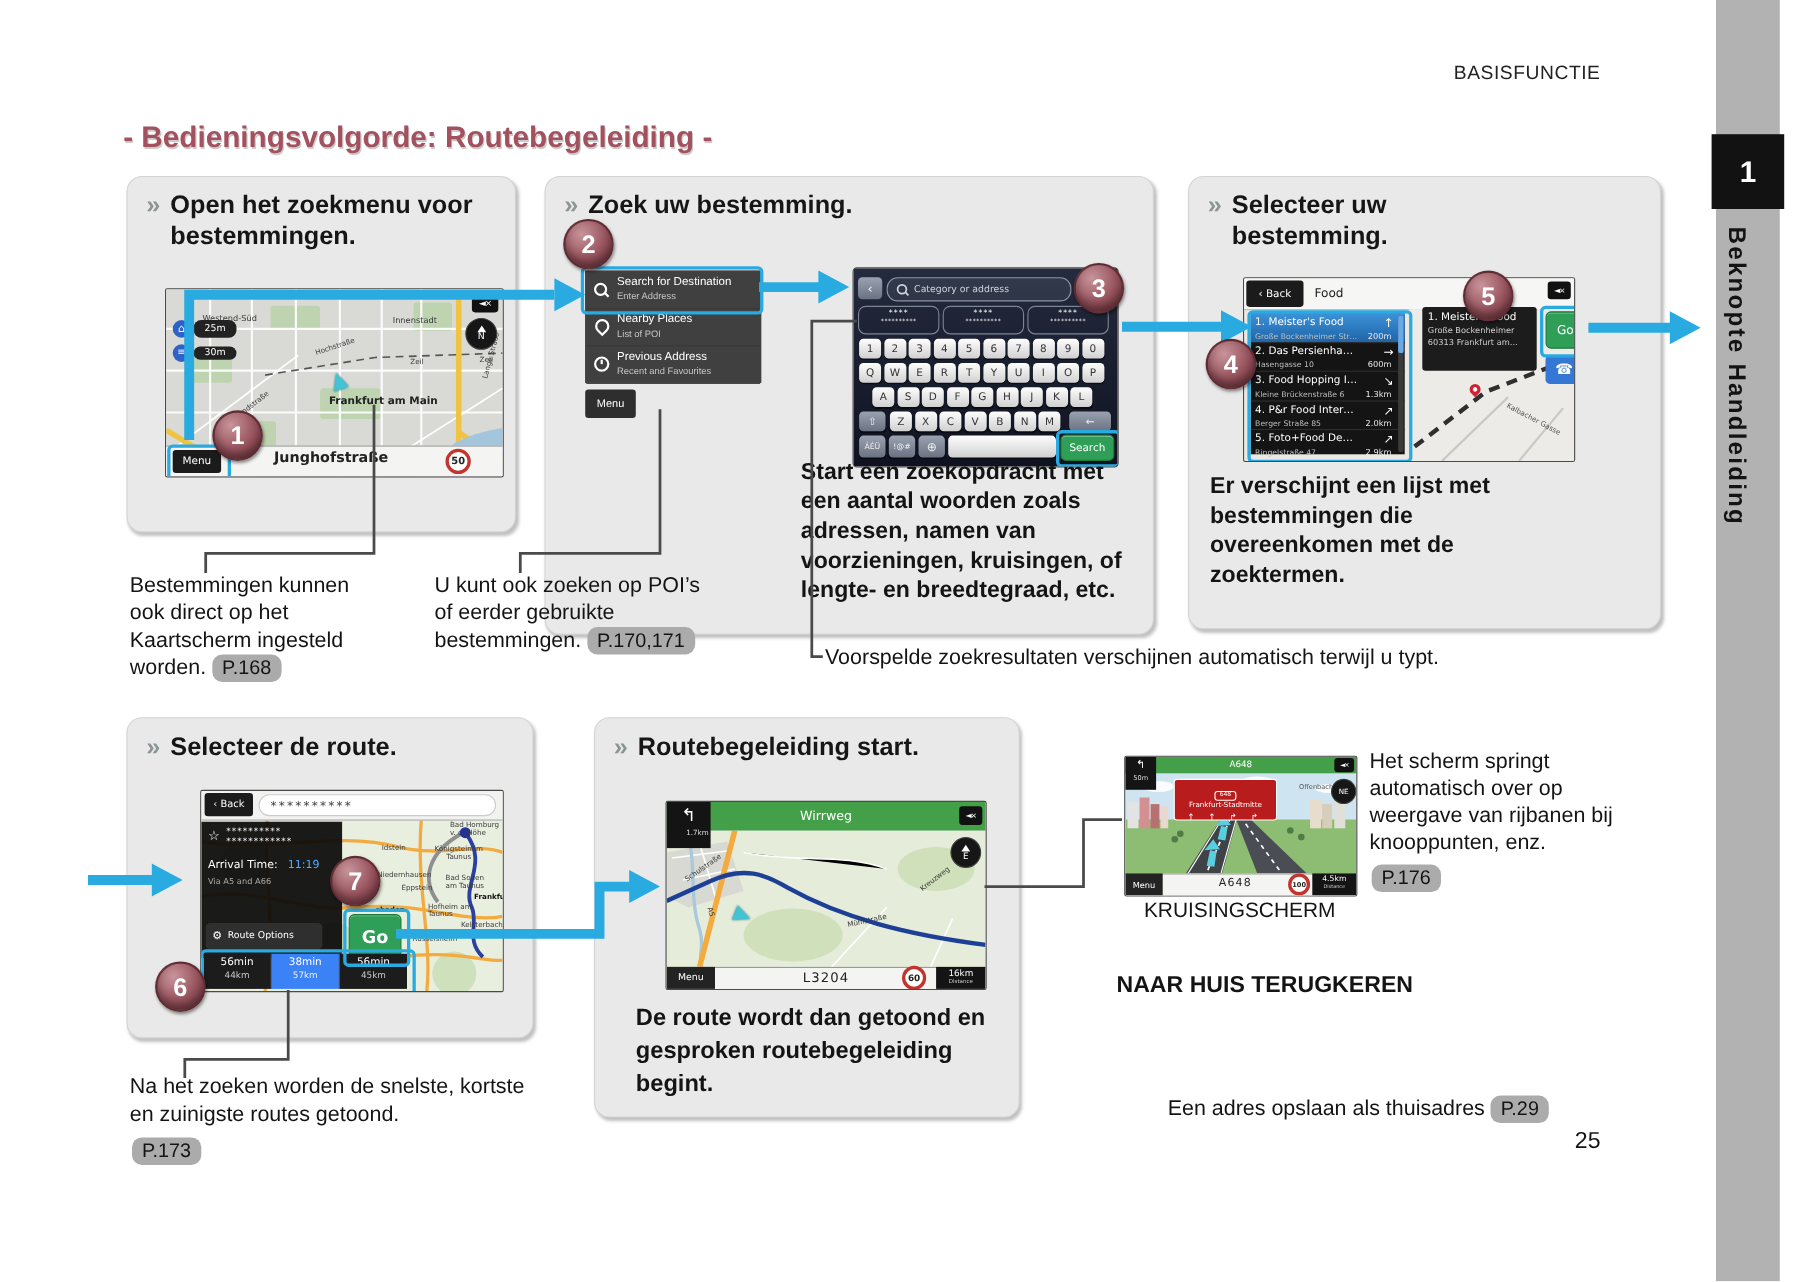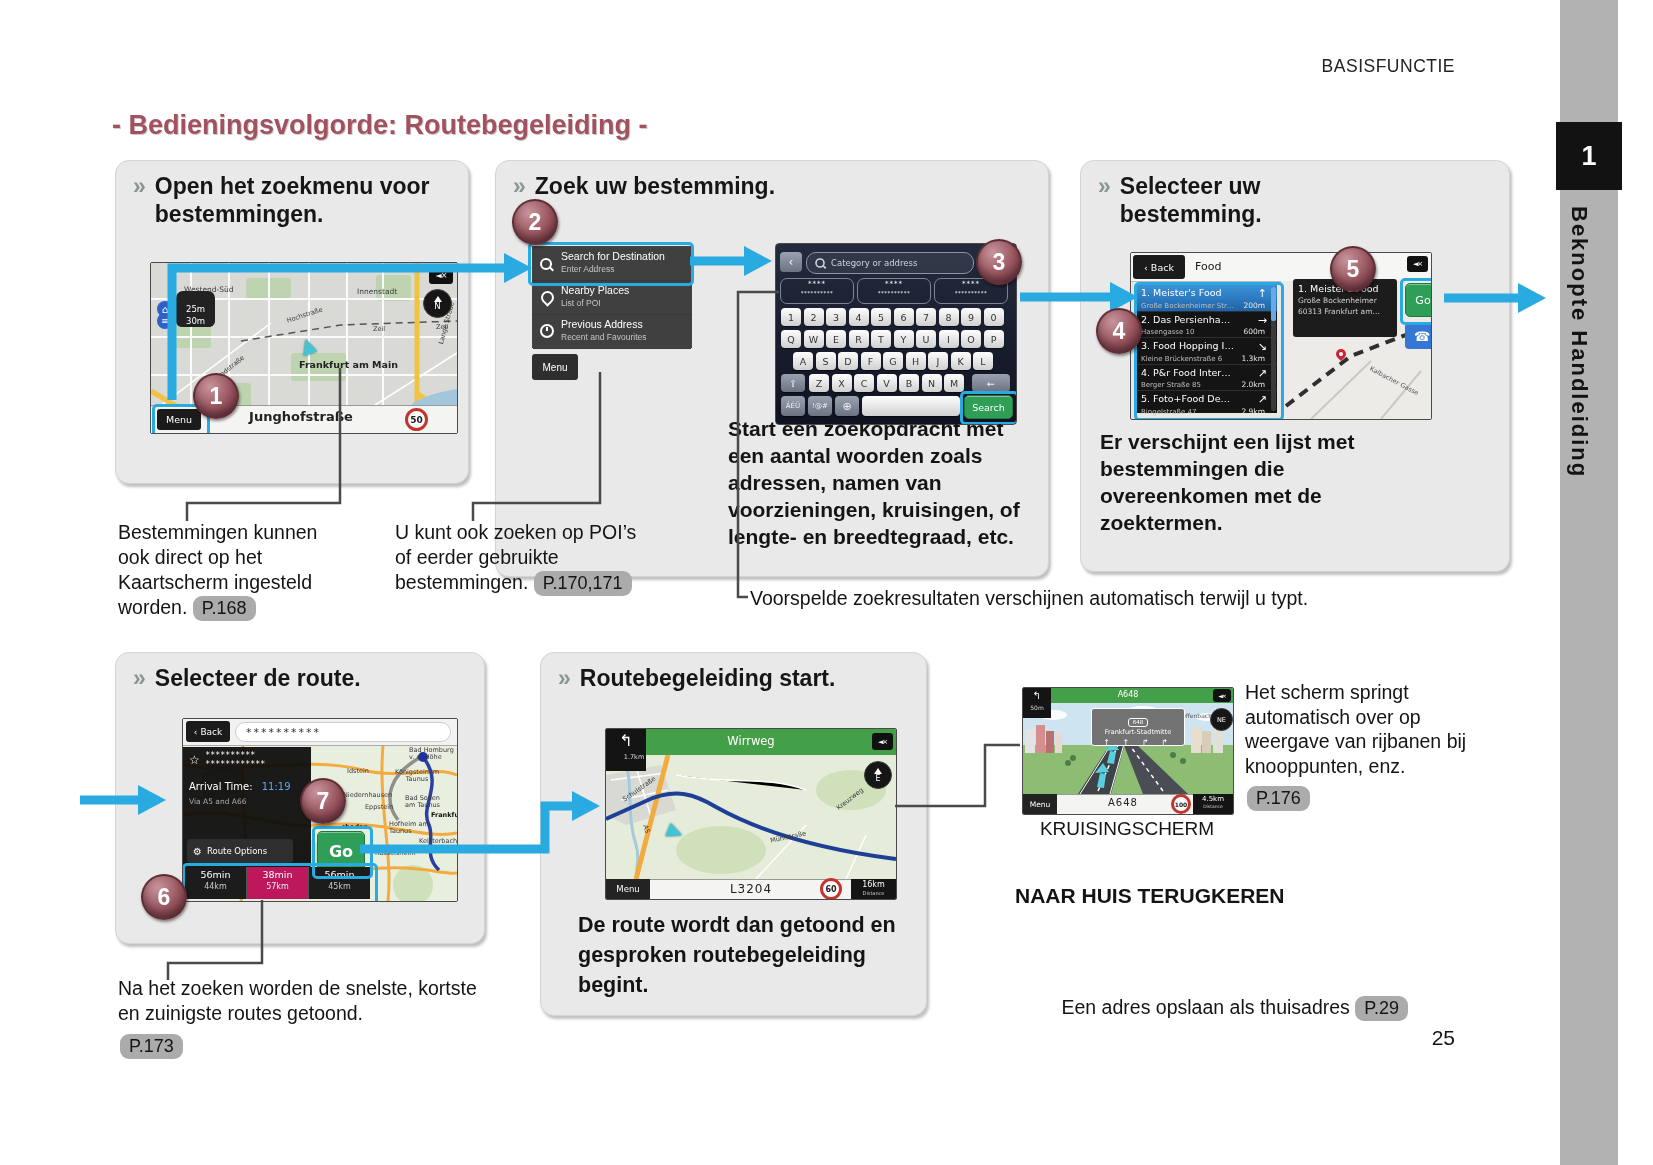--- a/index.html
+++ b/index.html
@@ -125,7 +125,7 @@
     <span class="navlbl" style="left:52px;top:104px;transform:rotate(-38deg);">er Landstraße</span>
     <div class="abs" style="left:6px;top:28px;display:flex;align-items:center;gap:3px;z-index:4;">
       <span style="width:16px;height:16px;background:#2f62c8;border-radius:50%;color:#fff;font-size:10px;display:flex;align-items:center;justify-content:center;">⌂</span>
-      <span style="background:#222;color:#fff;font-size:8.5px;border-radius:7px;padding:13px 10px;">25m</span>
+      <span style="background:#222;color:#fff;font-size:8.5px;border-radius:7px;padding:3px 10px;">25m</span>
     </div>
     <div class="abs" style="left:6px;top:50px;display:flex;align-items:center;gap:3px;z-index:4;">
       <span style="width:16px;height:16px;background:#2f62c8;border-radius:50%;color:#fff;font-size:9px;display:flex;align-items:center;justify-content:center;">≡</span>

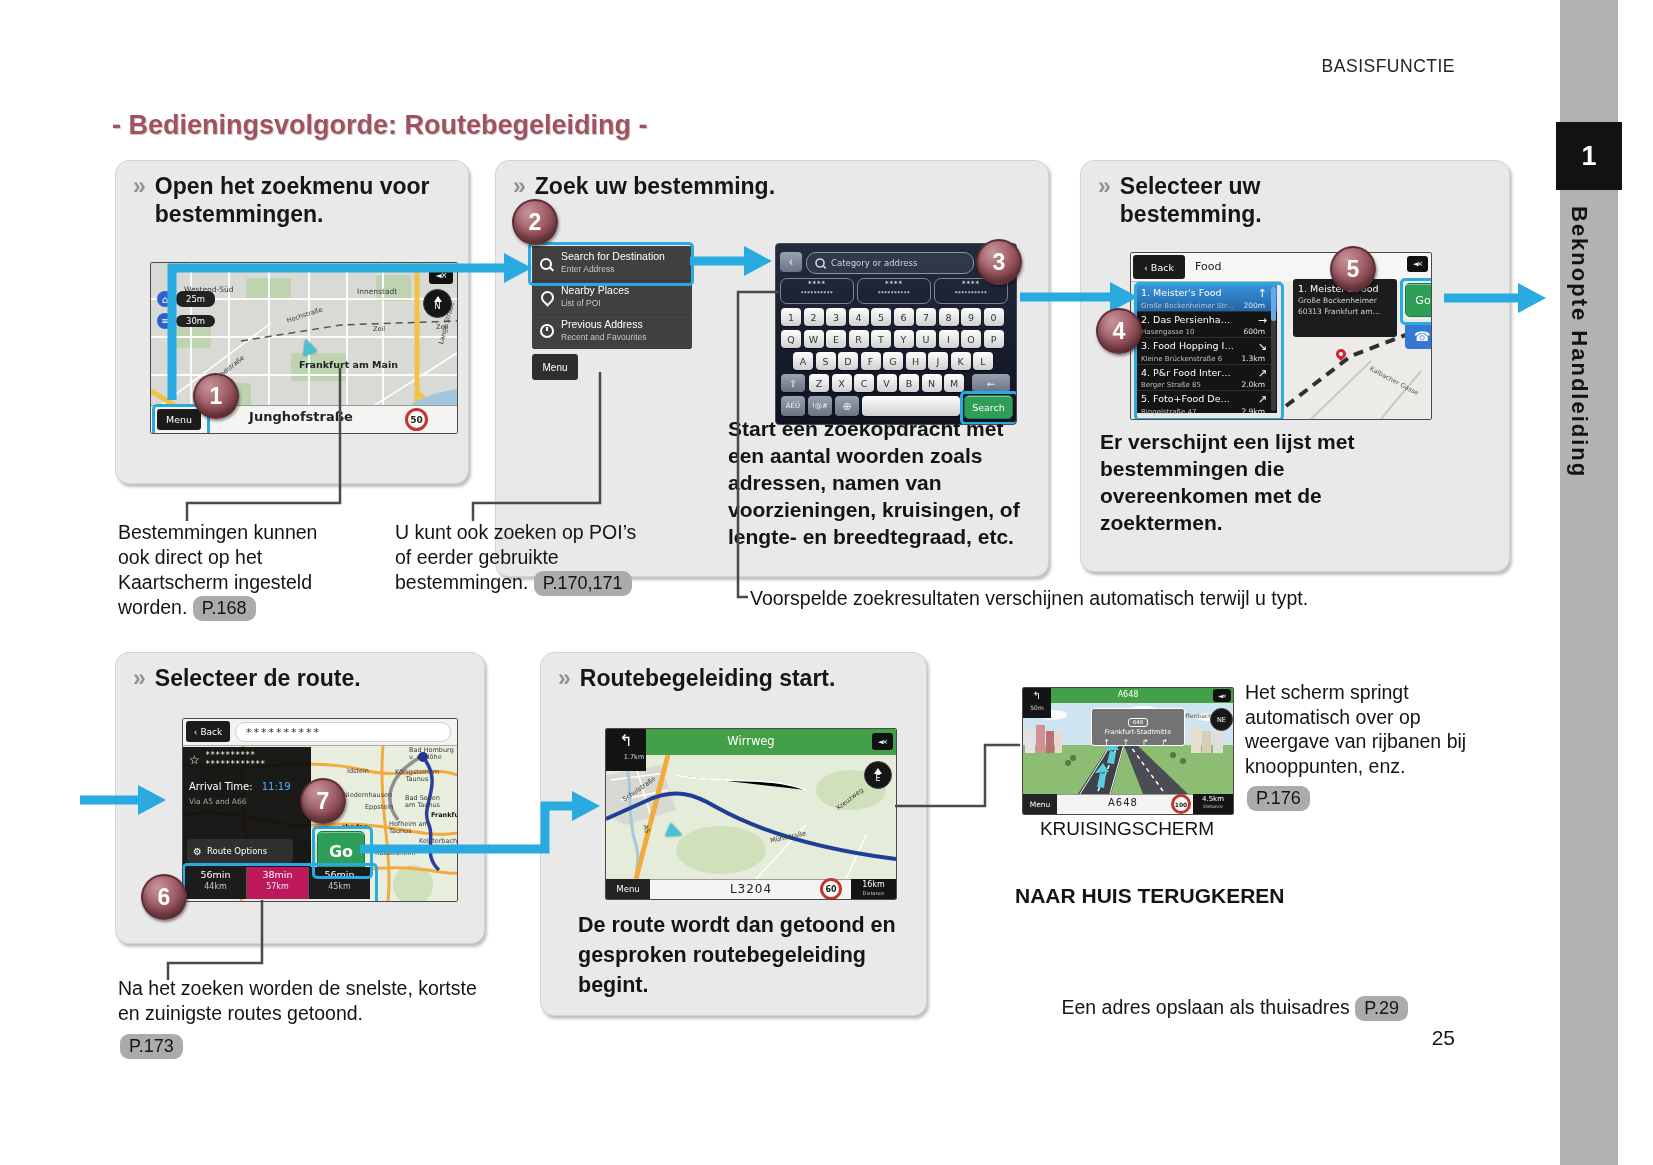--- a/index.html
+++ b/index.html
@@ -550,7 +550,7 @@
     <div class="compass" style="left:187px;top:20px;width:21px;height:21px;">
       <span style="font-size:6.5px;line-height:8px;">NE</span>
     </div>
-    <div class="abs" style="left:68px;top:20px;width:92px;height:36px;background:#737373;border:1px solid #fff;border-radius:3px;color:#fff;text-align:center;z-index:5;">
+    <div class="abs" style="left:44px;top:20px;width:92px;height:36px;background:#b91c1c;border:1px solid #fff;border-radius:3px;color:#fff;text-align:center;z-index:5;">
       <div style="display:inline-block;font-size:5.5px;border:1px solid #fff;border-radius:3px;padding:0 4px;margin-top:2px;line-height:7px;">648</div>
       <div style="font-size:6.5px;line-height:9px;">Frankfurt-Stadtmitte</div>
       <div style="font-size:8px;letter-spacing:5px;line-height:11px;">↑ ↑ ↱ ↱</div>

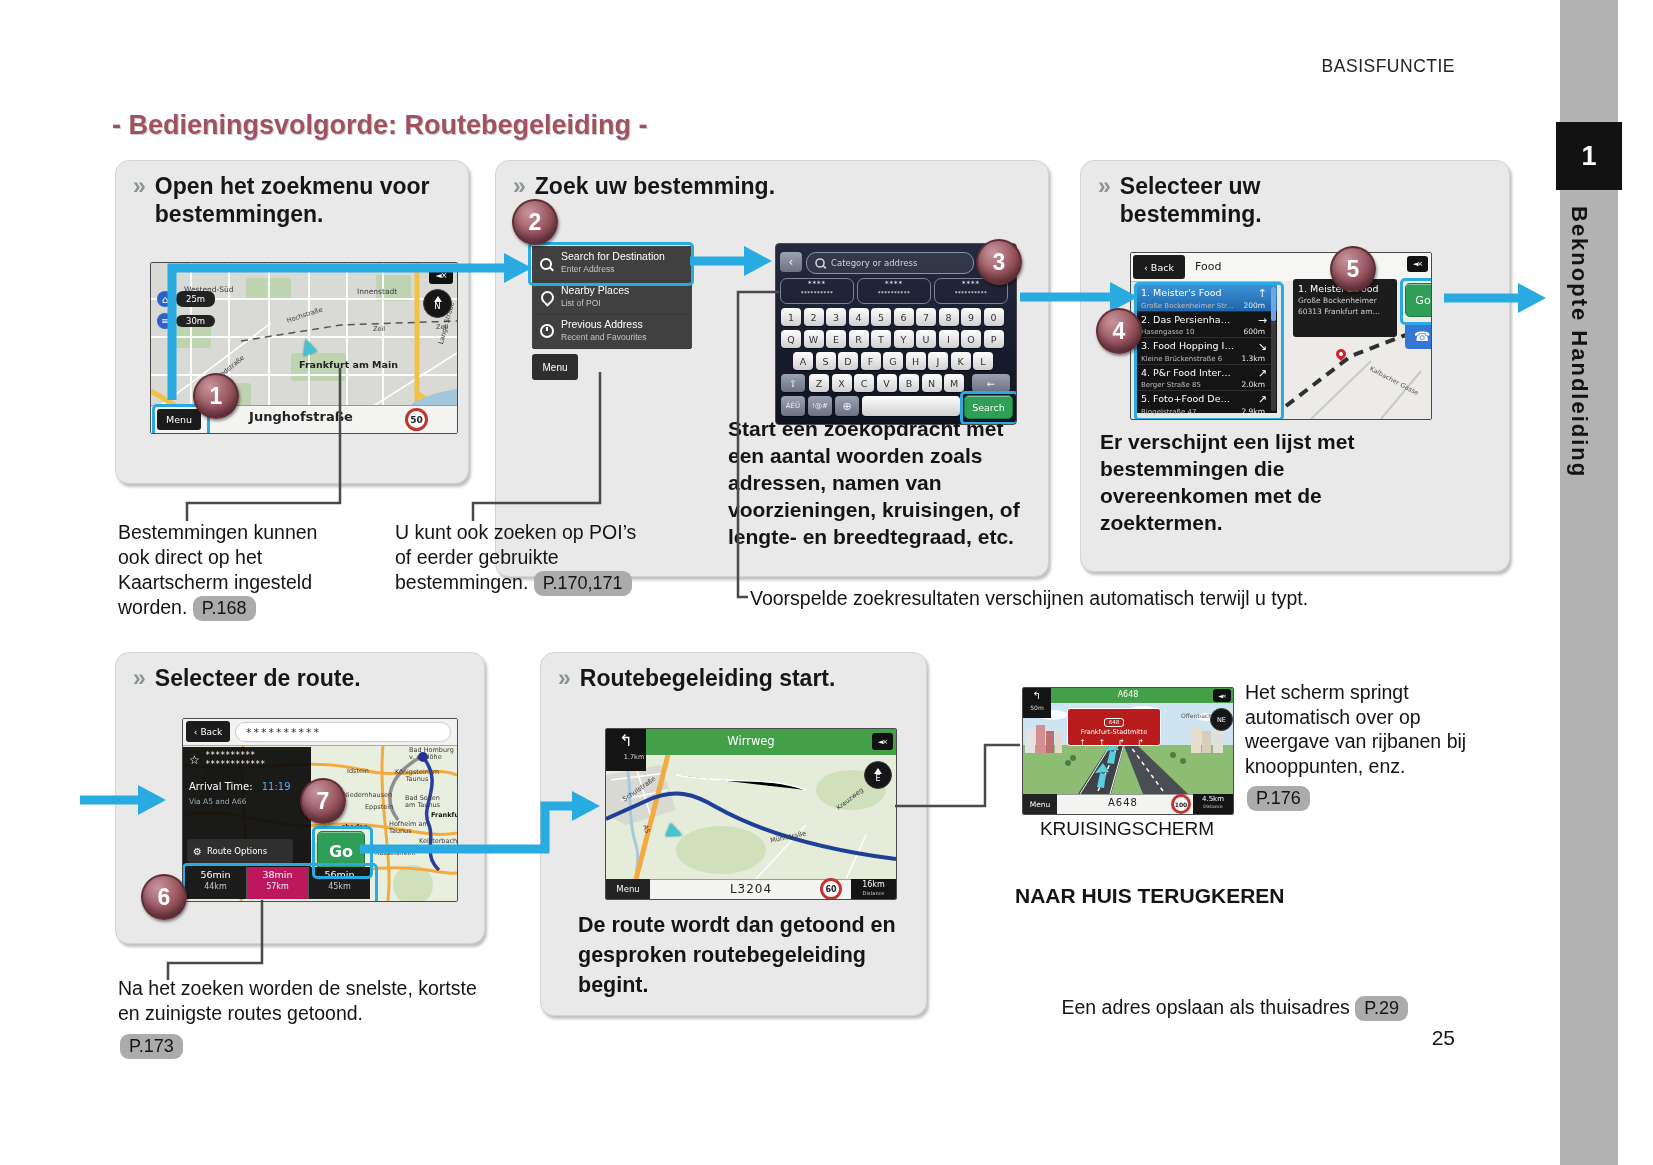--- a/index.html
+++ b/index.html
@@ -423,7 +423,7 @@
         <div style="font-size:9.5px;line-height:15px;">56min</div>
         <div style="font-size:8px;color:#c9c9c9;line-height:10px;">44km</div>
       </div>
-      <div style="width:61px;height:32px;background:#be185d;border-right:1px solid #555;color:#fff;text-align:center;">
+      <div style="width:61px;height:32px;background:#3b82f6;border-right:1px solid #555;color:#fff;text-align:center;">
         <div style="font-size:9.5px;line-height:15px;">38min</div>
         <div style="font-size:8px;color:#e5eefc;line-height:10px;">57km</div>
       </div>

